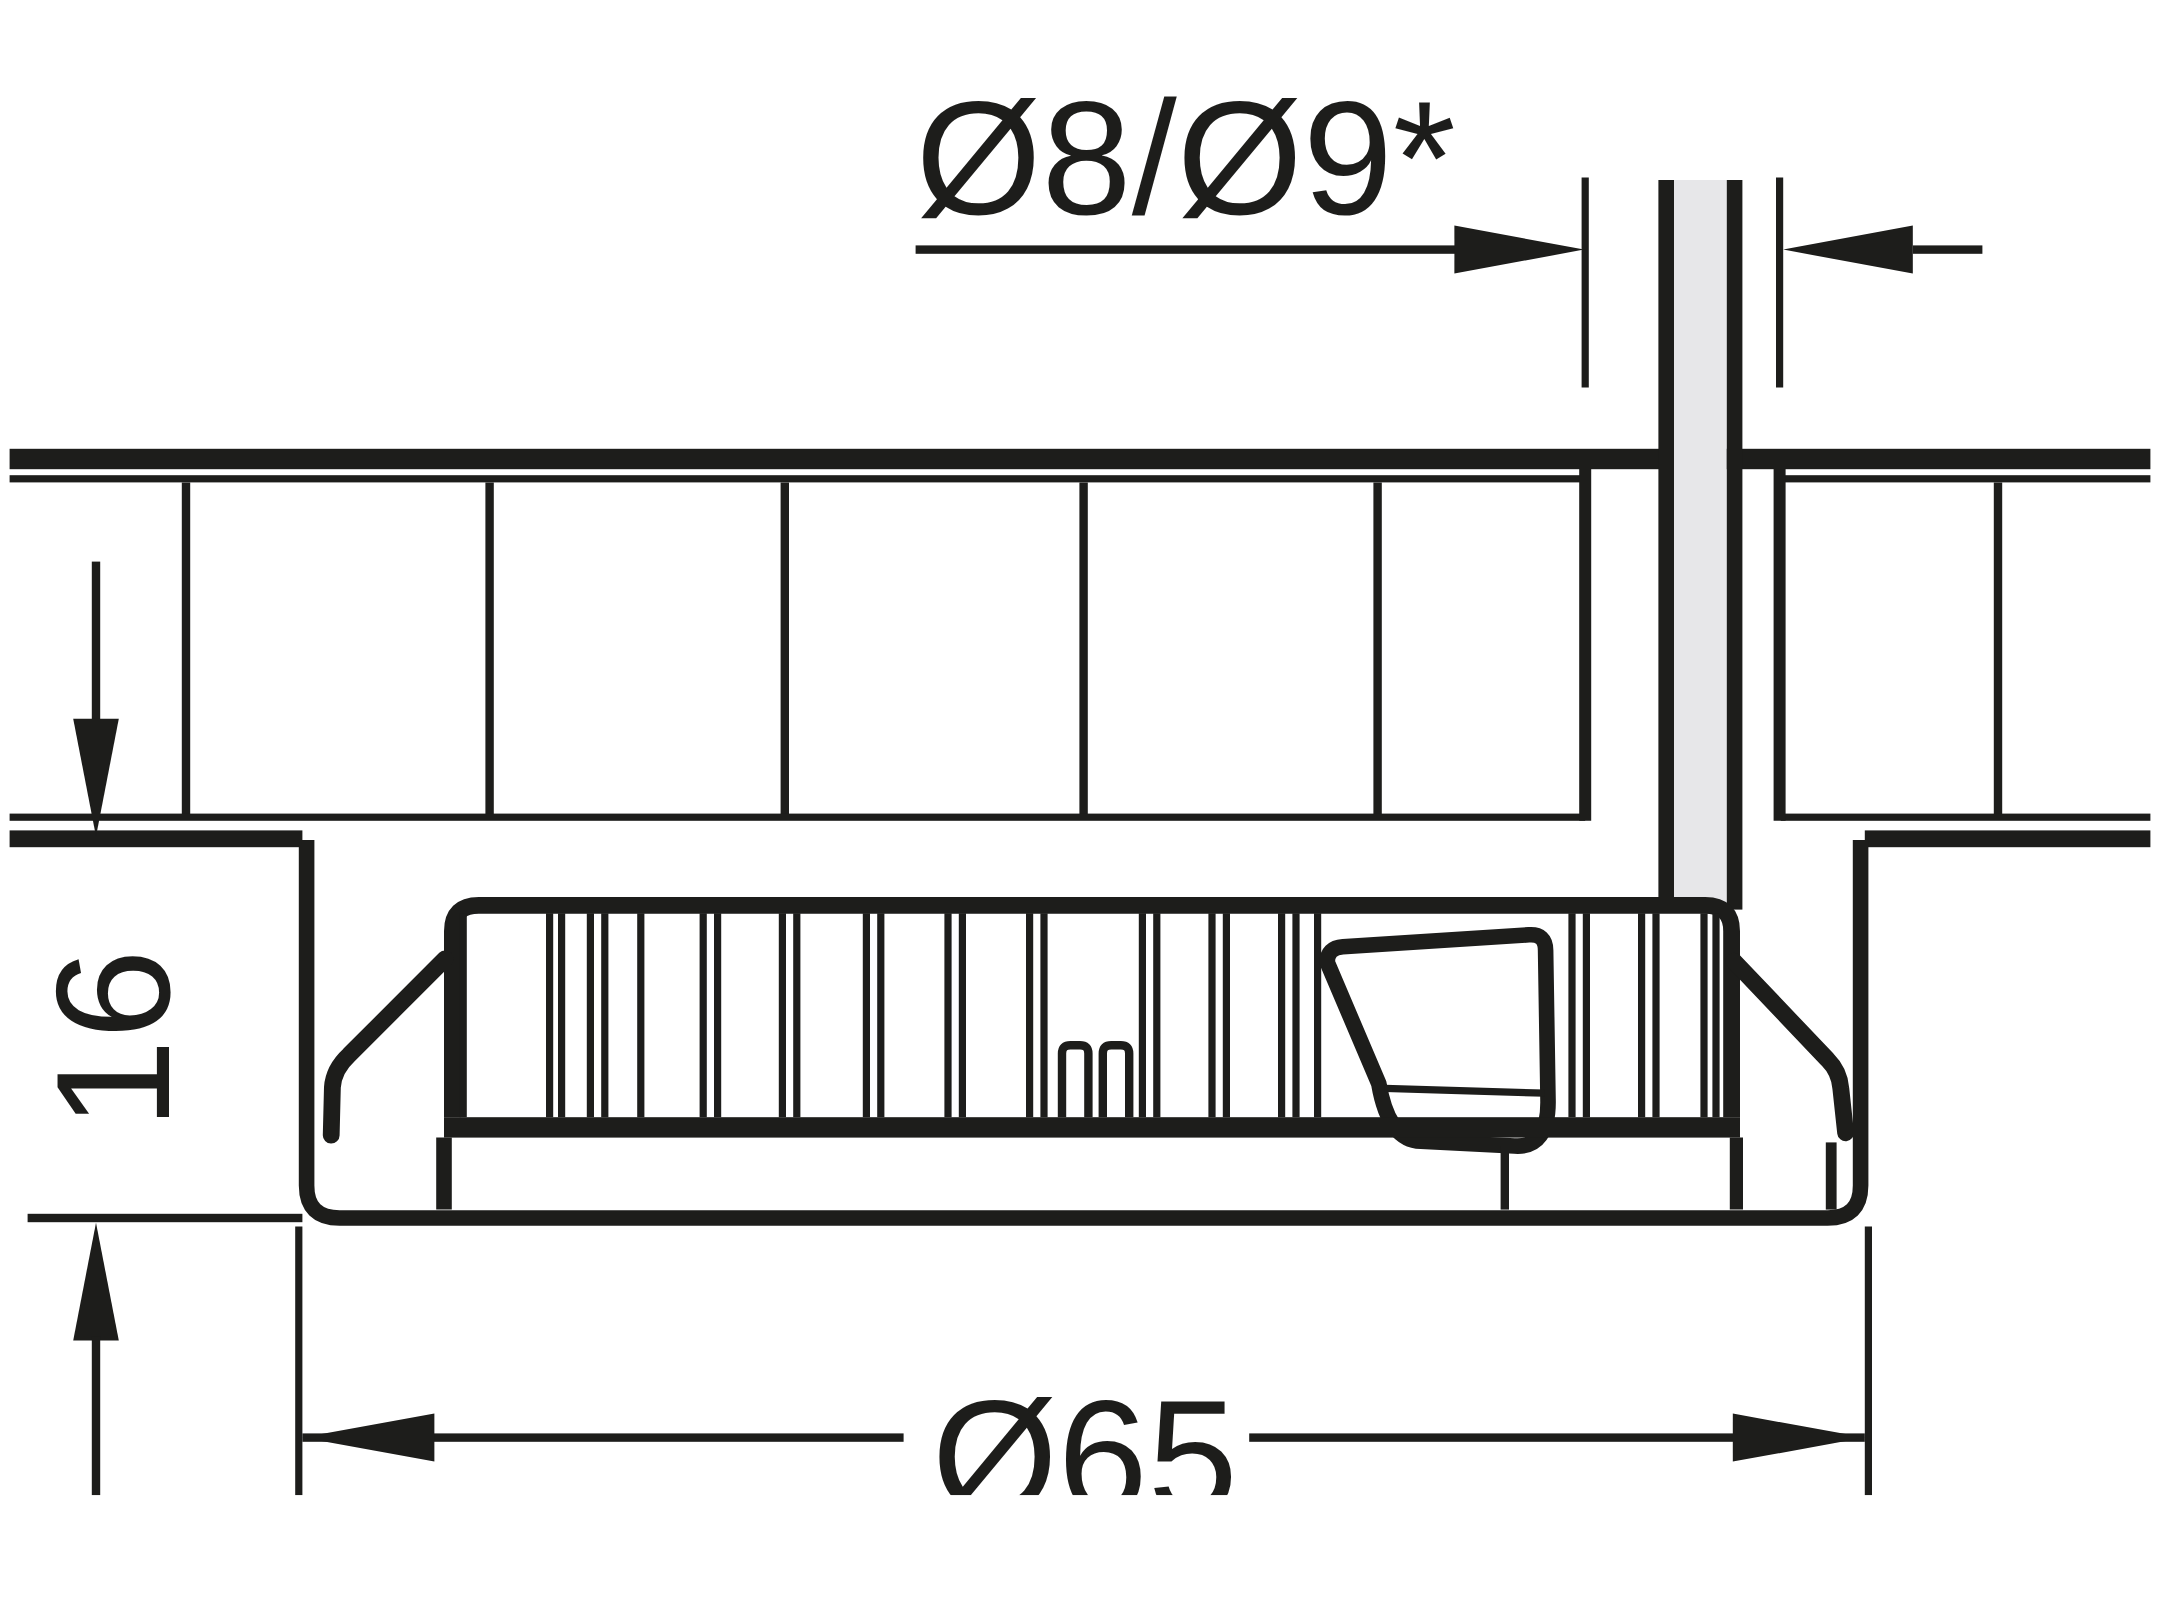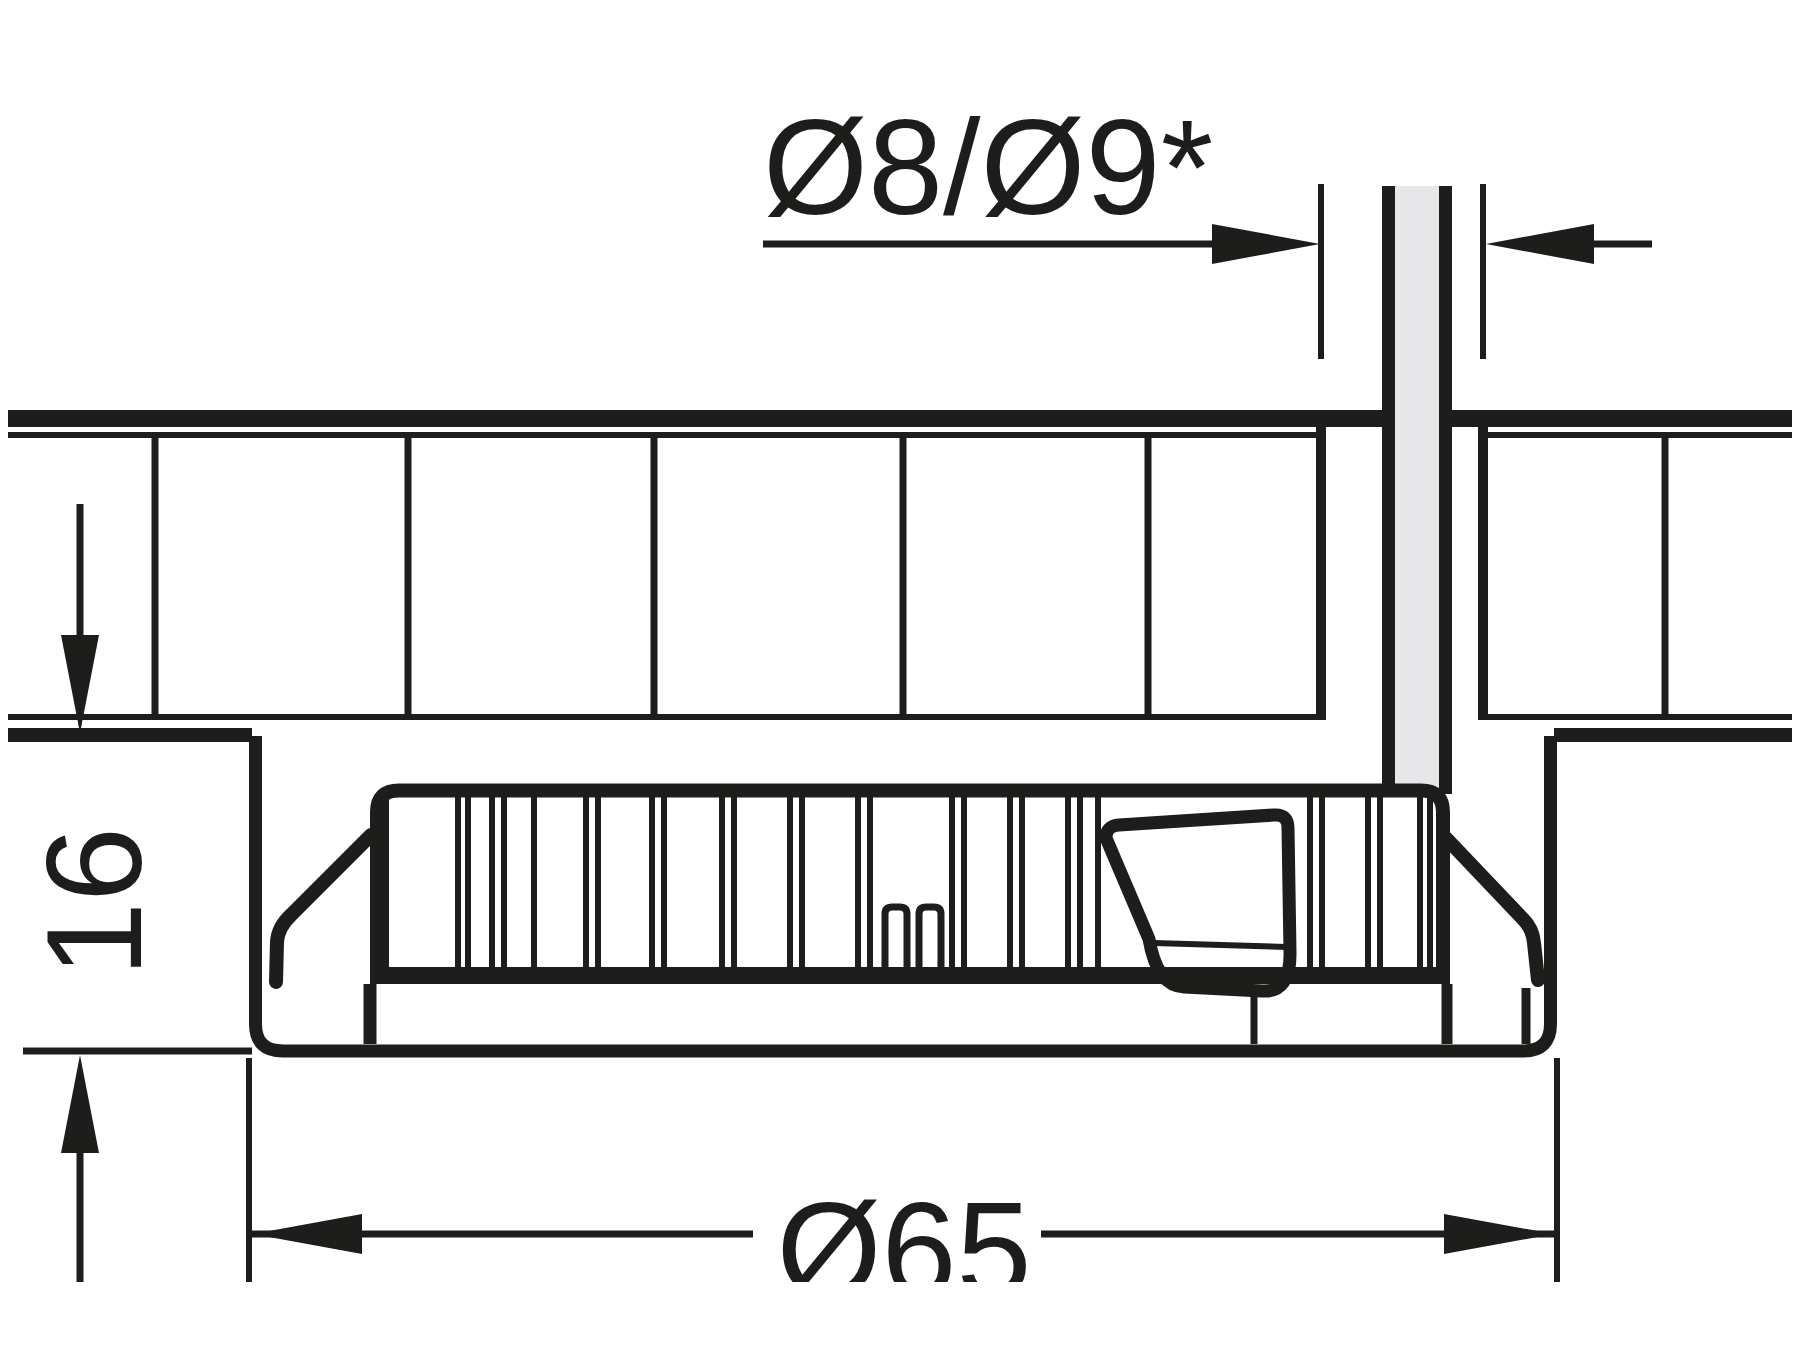--- a/index.html
+++ b/index.html
@@ -8,7 +8,7 @@
     --background:#ffffff;
   }
   html,body{margin:0;padding:0;background:var(--background);}
-  .stage{width:1800px;height:1246px;position:relative;background:var(--background);overflow:hidden;margin-top:36px;}
+  .stage{width:1800px;height:1246px;position:relative;background:var(--background);overflow:hidden;}
   svg{display:block;}
   .ink-s{stroke:var(--ink);fill:none;}
   .ink-f{fill:var(--ink);stroke:none;}

